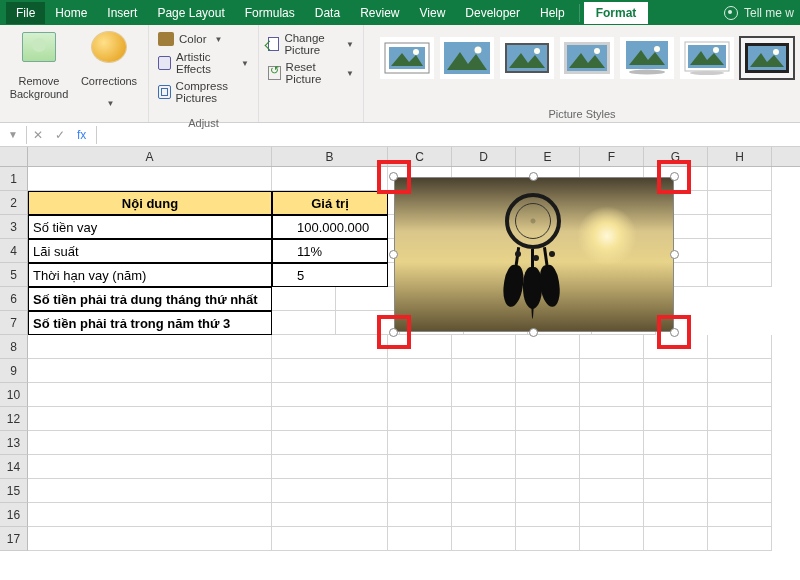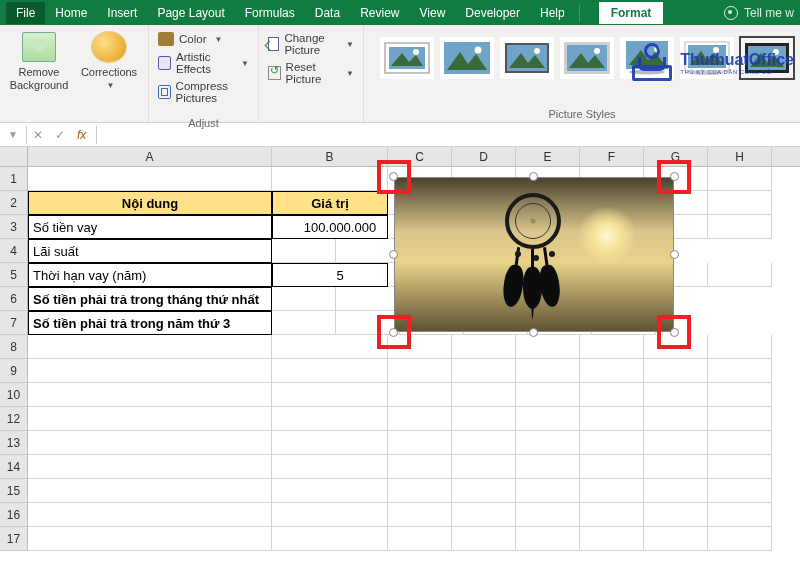--- a/index.html
+++ b/index.html
@@ -8,7 +8,7 @@
 .title-bar { background: #107c41; height: 25px; display: flex; align-items: center; padding: 0 6px; color: #fff; font-size: 12px; }
 .title-bar .tab { padding: 4px 10px; cursor: pointer; }
 .title-bar .file-tab { background: #0b5a2e; }
-.title-bar .active-tab { background: #fff; color: #107c41; font-weight: 600; margin-left: 15px; padding: 4px 12px; }
+.title-bar .active-tab { background: #fff; color: #107c41; font-weight: 600; margin-left: 0; padding: 4px 12px; }
 .title-bar .sep { height: 18px; border-left: 1px solid #3b9668; margin: 0 4px; }
 .title-bar .tell { opacity: .85; display: flex; align-items: center; gap: 6px; }
 .title-bar .bulb { width: 14px; height: 14px; border-radius: 50%; border: 1.5px solid #fff; position: relative; }

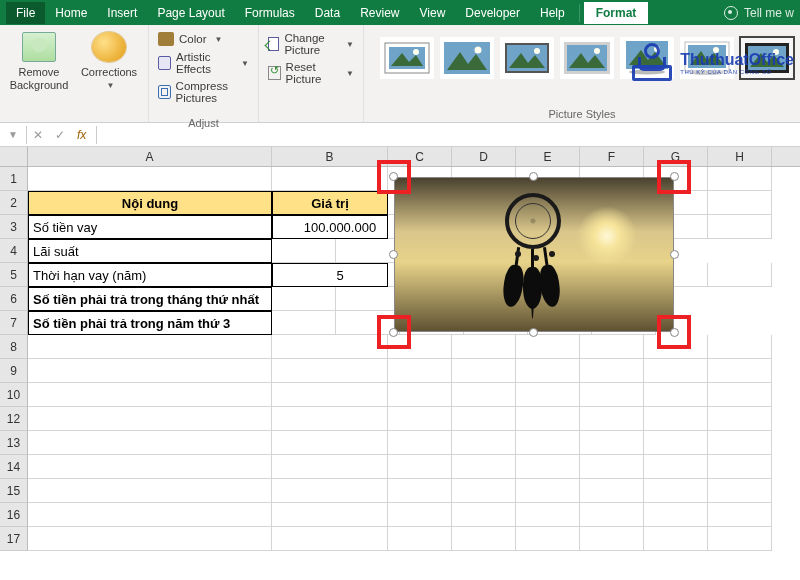--- a/index.html
+++ b/index.html
@@ -238,17 +238,6 @@
     <div class="rib-label">Picture Styles</div>
   </div>
 
-  <div class="watermark">
-    <div class="wm-icon">
-      <div class="head"></div>
-        <div class="body"></div>
-        <div class="laptop"></div>
-    </div>
-    <div class="wm-text">
-      <div class="t1">ThuthuatOffice</div>
-      <div class="t2">THỦ KỲ CỦA DÂN CÔNG SỐ</div>
-    </div>
-  </div>
 </div>
 
 <div class="formula-bar">

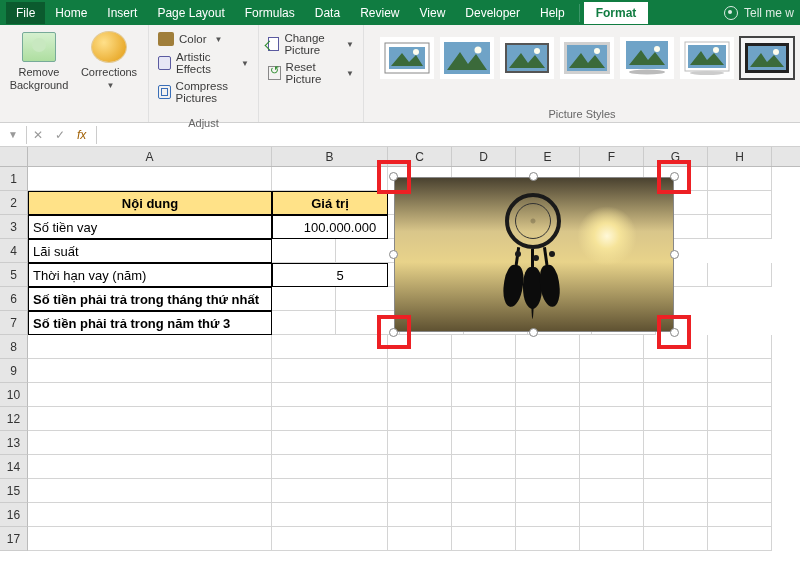--- a/index.html
+++ b/index.html
@@ -19,7 +19,7 @@
 .rib-label { text-align: center; font-size: 11px; color: #666; margin-top: 12px; }
 .rib-row { display: flex; align-items: flex-start; gap: 4px; }
 
-.big-btn { display: flex; flex-direction: column; align-items: center; justify-content: center; width: 66px; padding: 3px 2px; font-size: 11px; color: #3b3b3b; text-align: center; line-height: 13px; cursor: pointer; }
+.big-btn { display: flex; flex-direction: column; align-items: center; justify-content: center; width: 66px; padding: 3px 2px; font-size: 11px; color: #3b3b3b; text-align: center; line-height: 13px; cursor: pointer; gap: 9px; }
 .big-btn .ico { width: 34px; height: 30px; margin-bottom: 4px; position: relative; }
 
 .remove-bg-ico { border: 1px solid #7a9; border-radius: 2px; background: linear-gradient(#d5f0cf,#aedea0); position: relative; }

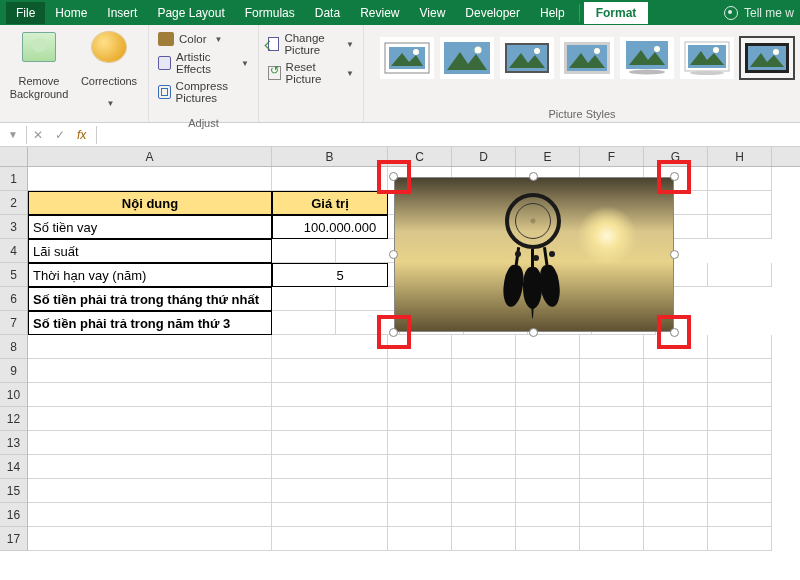--- a/index.html
+++ b/index.html
@@ -49,7 +49,7 @@
 .name-box { width: 100px; border: 1px solid #ccc; margin: 2px 4px; padding: 2px 5px; color: #444; }
 .fb-sep { color: #999; padding: 0 8px; font-size: 10px; }
 .fb-btn { color: #999; padding: 0 6px; font-size: 12px; cursor: pointer; }
-.fx-label { font-style: italic; color: #a16207; padding: 0 6px; }
+.fx-label { color: #3b82f6; padding: 0 6px; }
 
 .grid-area { position: relative; height: 432px; overflow: hidden; }
 .col-headers { display: flex; background: #e6e6e6; border-bottom: 1px solid #bbb; height: 20px; font-size: 12px; position: sticky; top:0; }

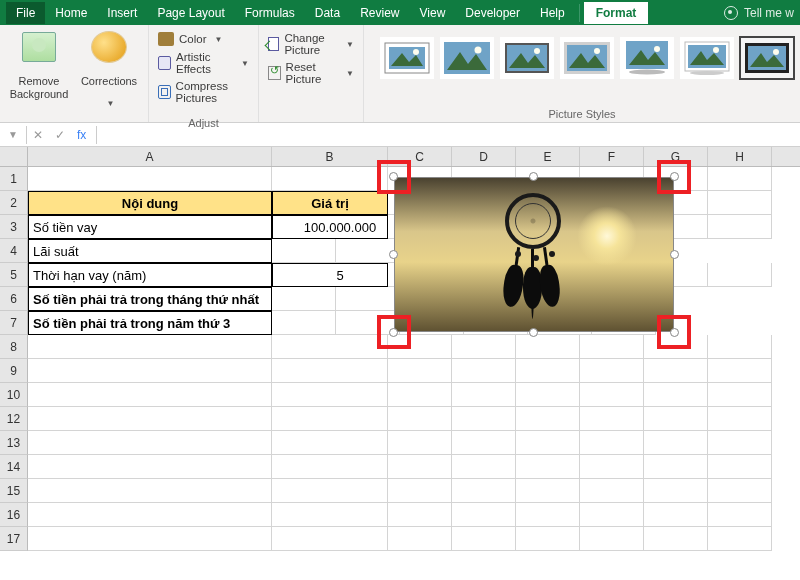--- a/index.html
+++ b/index.html
@@ -68,7 +68,7 @@
 .tbl-head { background: #ffe288; font-weight: bold; text-align: center; border: 1px solid #000 !important; }
 .tbl-cell { border: 1px solid #000 !important; }
 .tbl-bold { font-weight: bold; }
-.num { text-align: center; padding-left: 24px; }
+.num { text-align: left; padding-left: 24px; }
 
 .picture-obj { position: absolute; left: 394px; top: 30px; width: 280px; height: 155px; }
 .pic-img { width: 100%; height: 100%; border: 1px solid #888; background: linear-gradient(180deg, #4a4230 0%, #d9c68a 35%, #e8d38a 55%, #5f5232 100%); position: relative; overflow: hidden; }

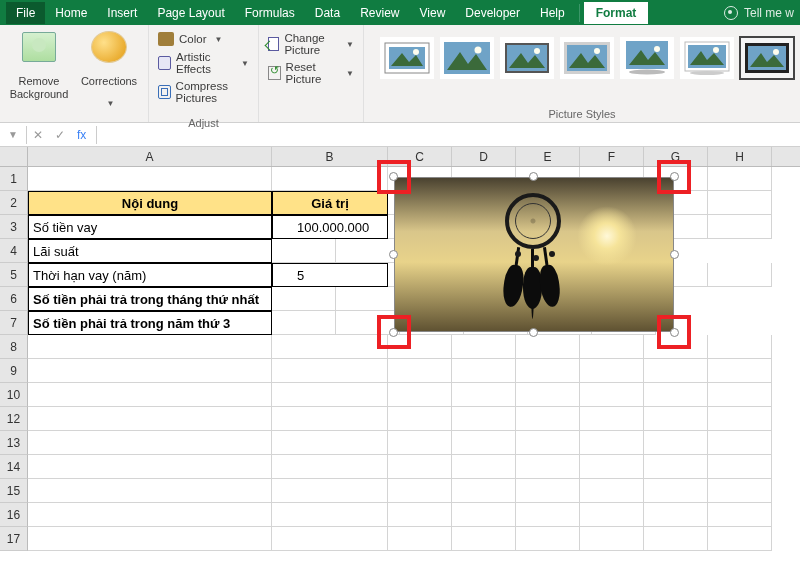--- a/index.html
+++ b/index.html
@@ -299,6 +299,7 @@
     <div class="row">
         <div class="row-h">4</div>
         <div class="cell c-a tbl-cell">Lãi suất</div>
+        <div class="cell c-b tbl-cell num">11%</div>
         <div class="cell c-c"></div>
         <div class="cell c-d"></div>
         <div class="cell c-e"></div>

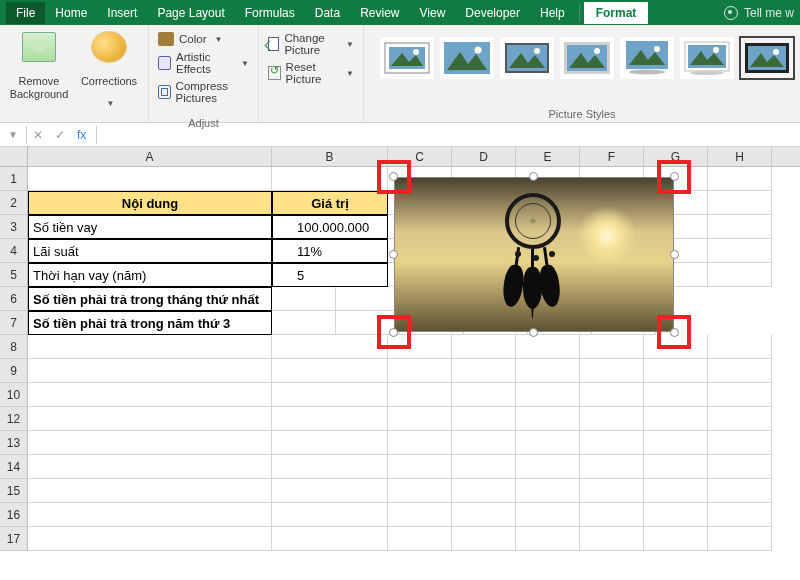--- a/index.html
+++ b/index.html
@@ -320,7 +320,7 @@
       </div>
     <div class="row">
         <div class="row-h">6</div>
-        <div class="cell c-a tbl-cell tbl-bold">Số tiền phải trả trong tháng thứ nhất</div>
+        <div class="cell c-a tbl-cell tbl-bold">Số tiền phải trả dung tháng thứ nhất</div>
         <div class="cell c-c"></div>
         <div class="cell c-d"></div>
         <div class="cell c-e"></div>

